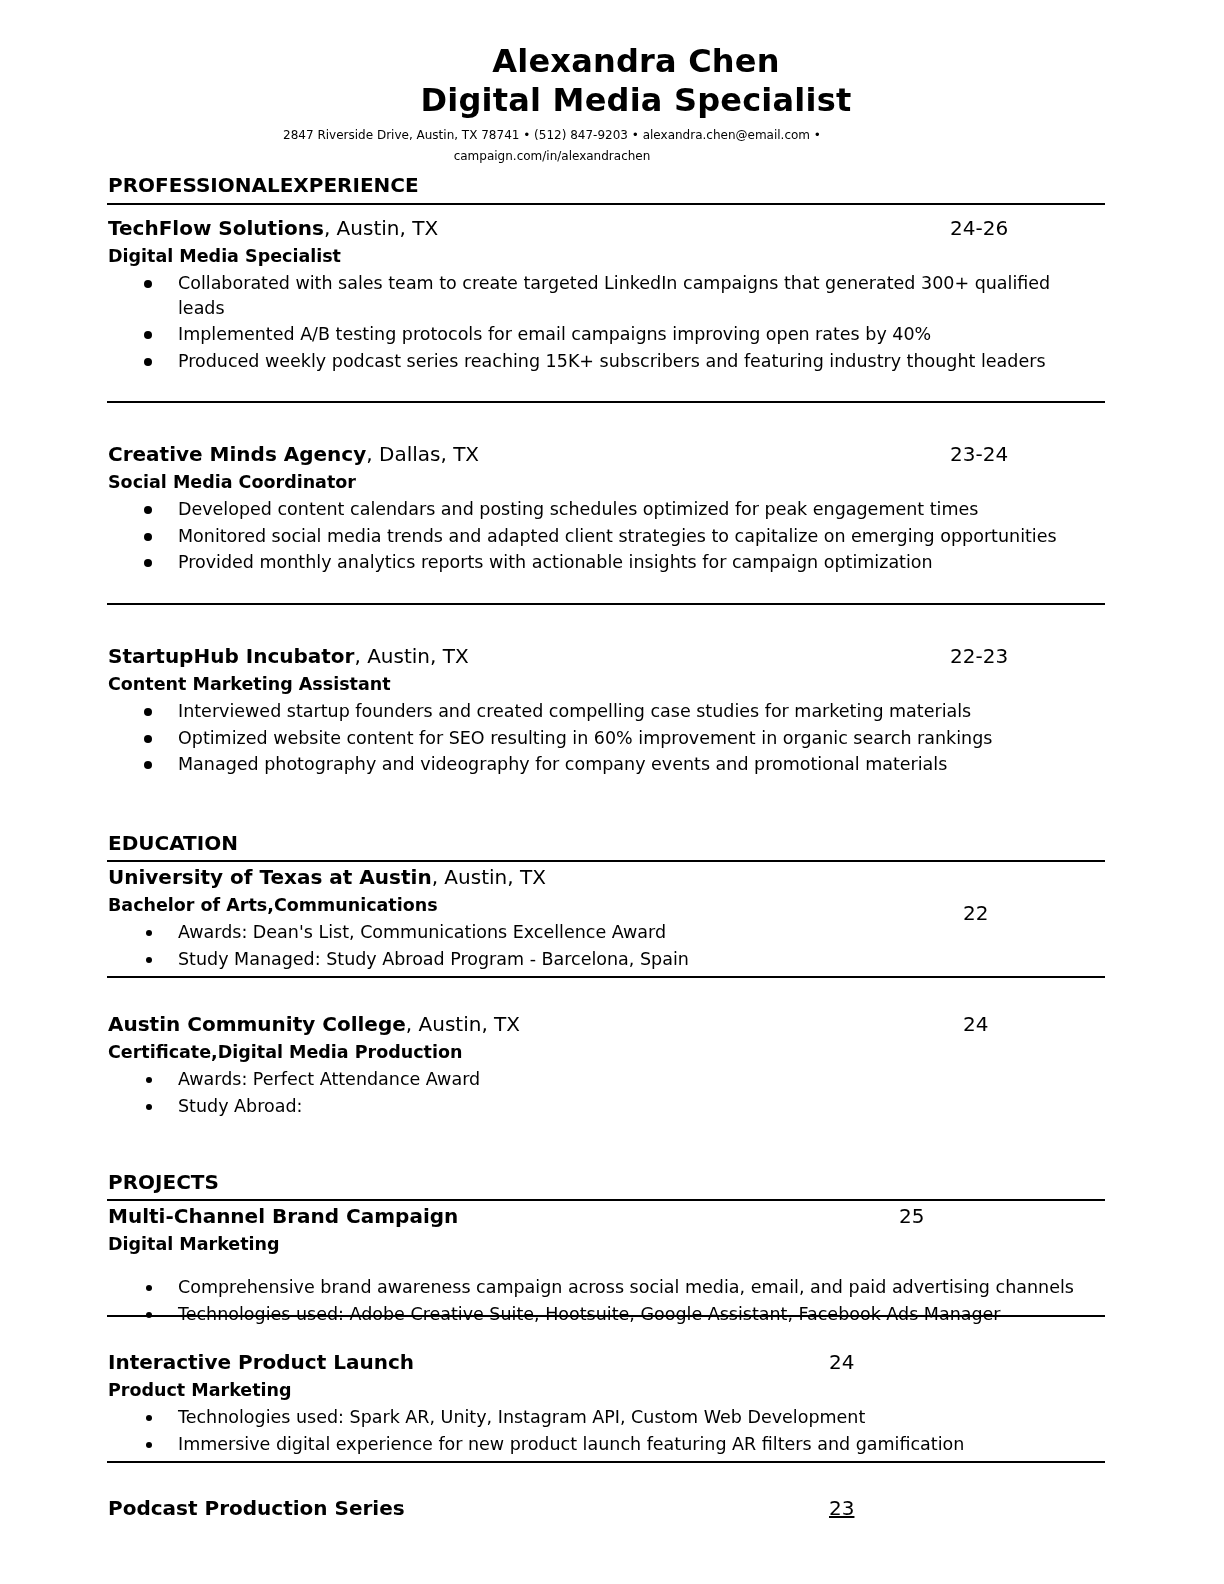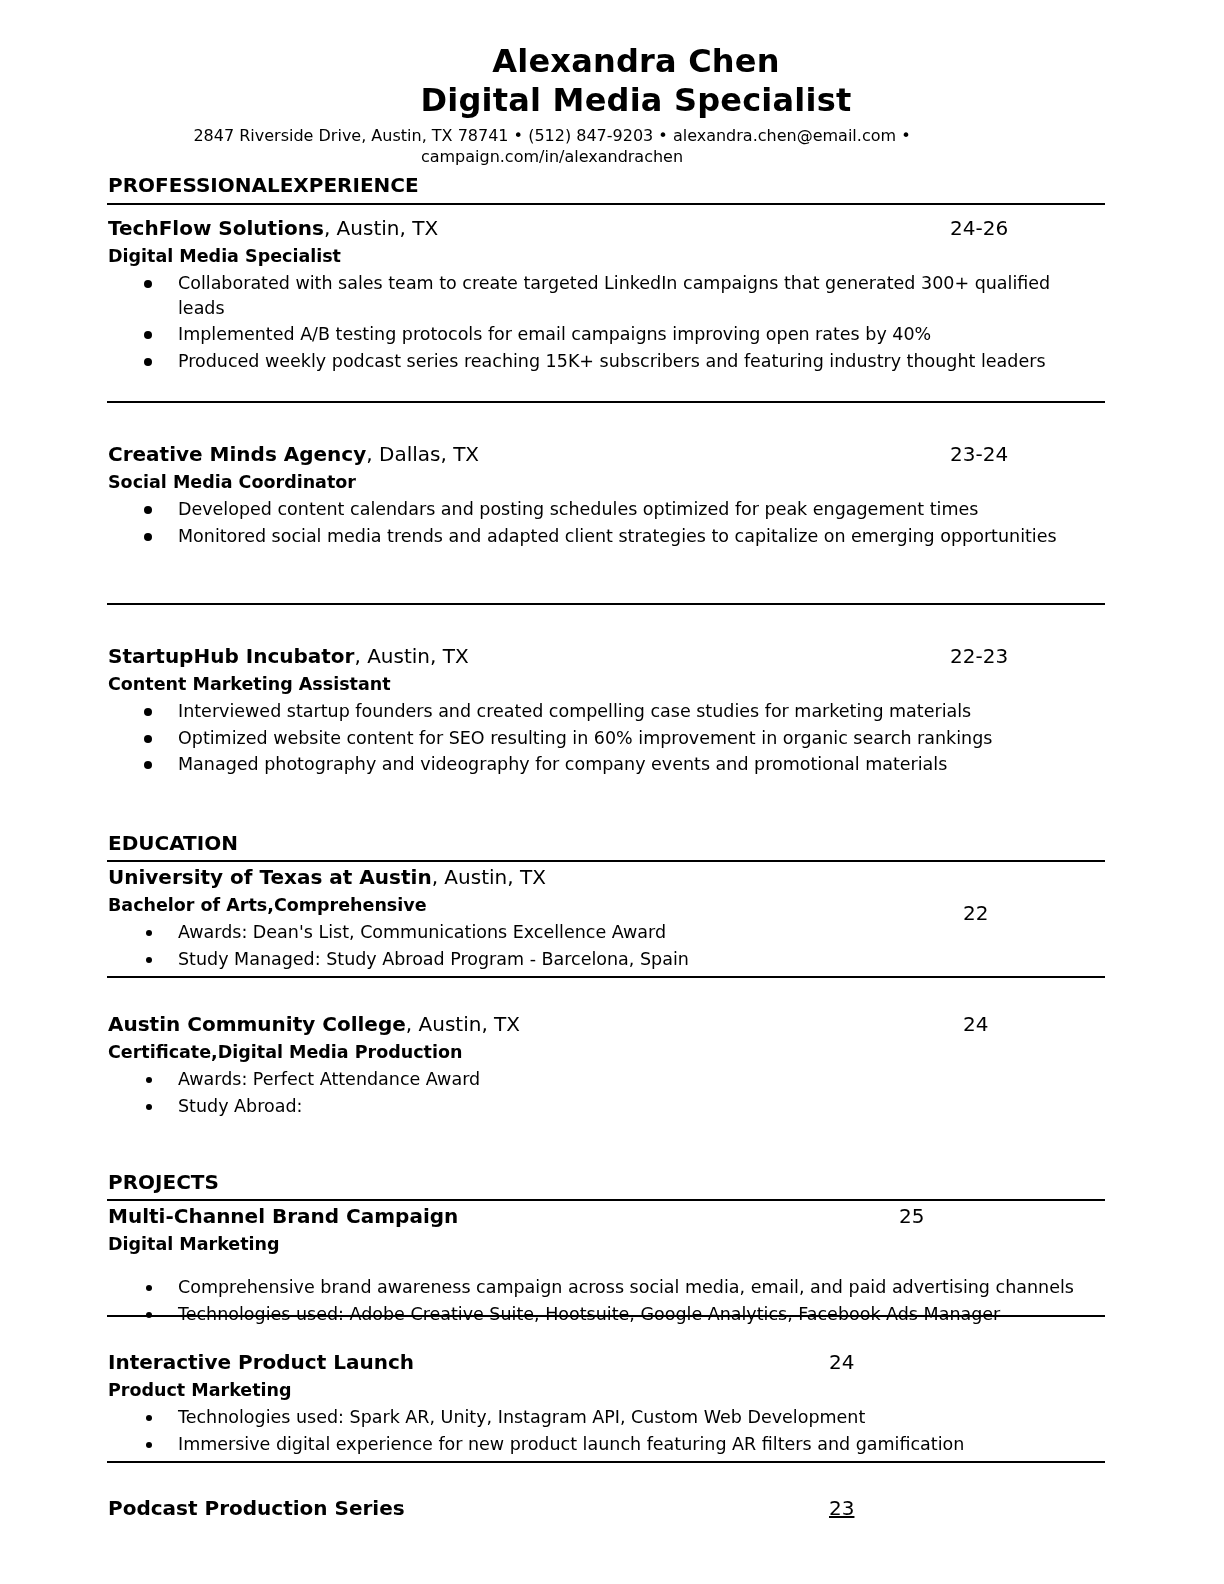--- a/index.html
+++ b/index.html
@@ -17,7 +17,7 @@
   .hdr-title { top: 81px; }
   .hdr-contact {
     position: absolute; left: 0; width: 1104px; text-align: center;
-    font-size: 16px; line-height: 21px; top: 125px;
+    font-size: 12px; line-height: 21px; top: 125px;
   }
   .hdr-contact .line { display: block; white-space: nowrap; }
 

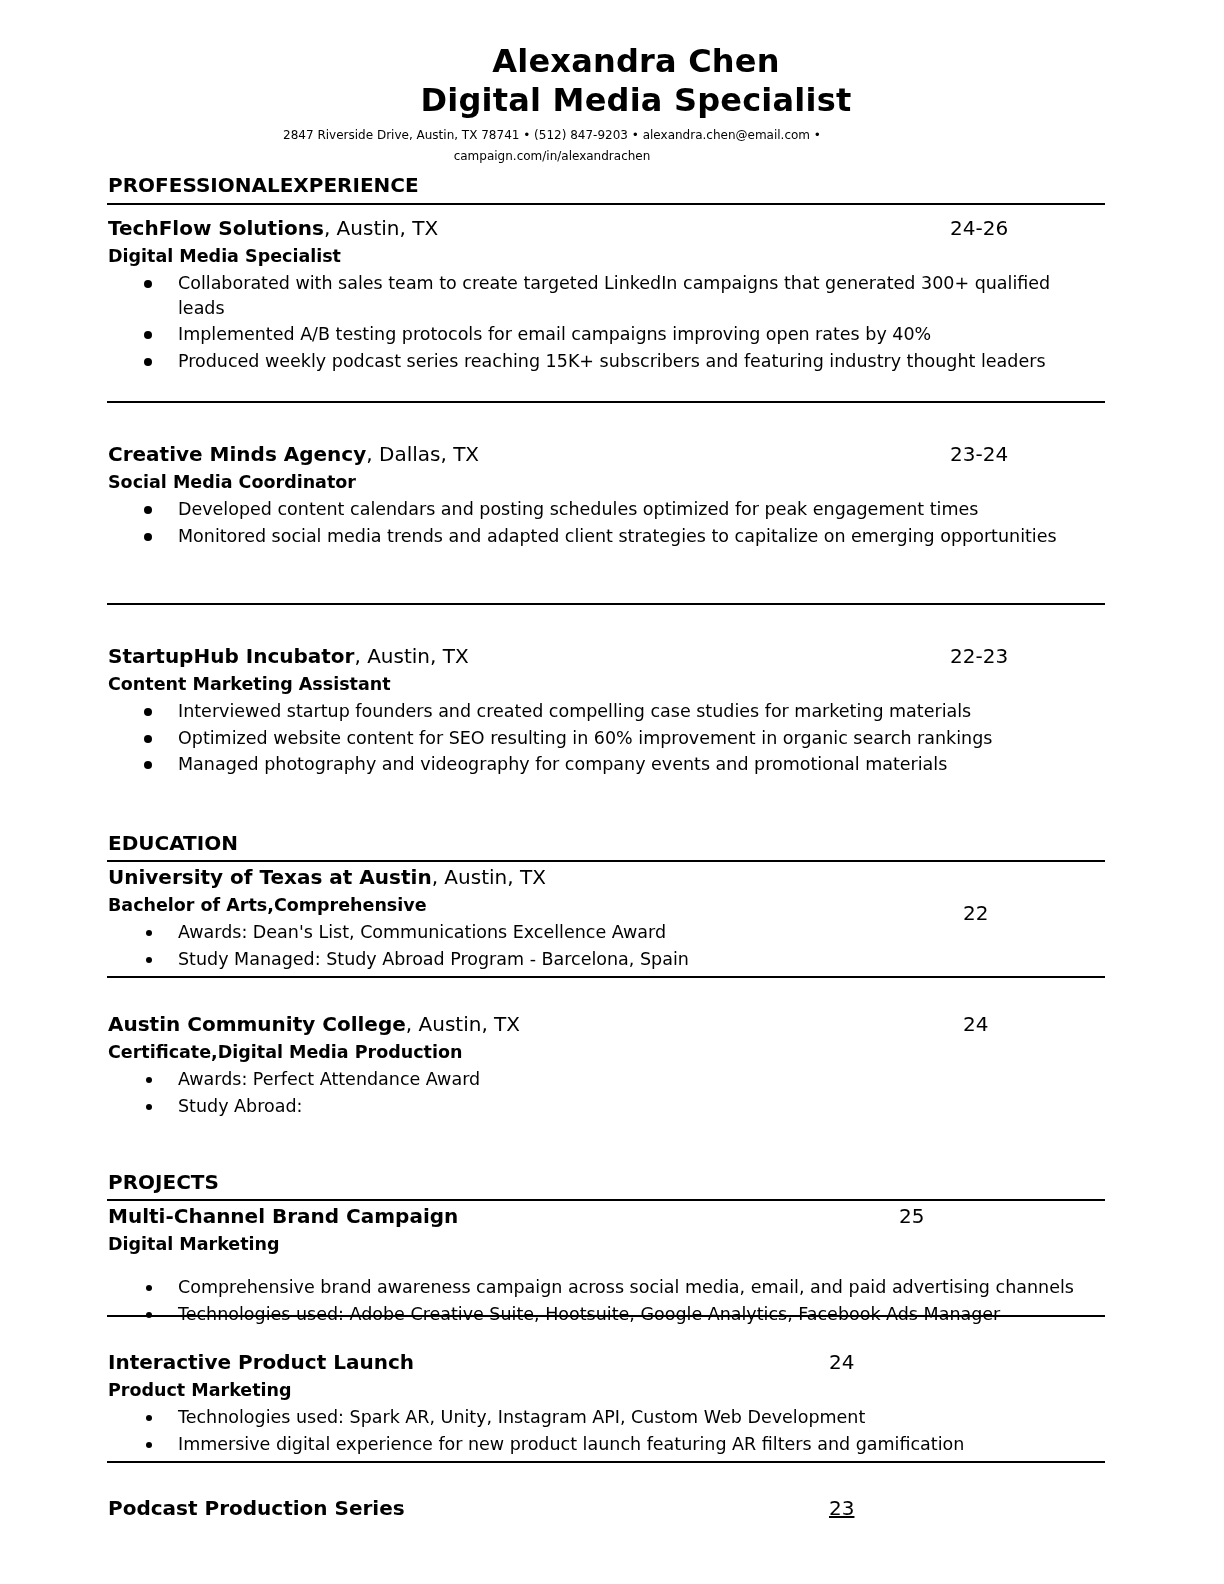--- a/index.html
+++ b/index.html
@@ -73,6 +73,7 @@
   <ul class="bullets" style="top:497px; width:1000px;">
     <li><span class="dot"></span><span>Developed content calendars and posting schedules optimized for peak engagement times</span></li>
     <li><span class="dot"></span><span>Monitored social media trends and adapted client strategies to capitalize on emerging opportunities</span></li>
+    <li><span class="dot"></span><span>Provided monthly analytics reports with actionable insights for campaign optimization</span></li>
   </ul>
   <div class="rule" style="top:603px;"></div>
 

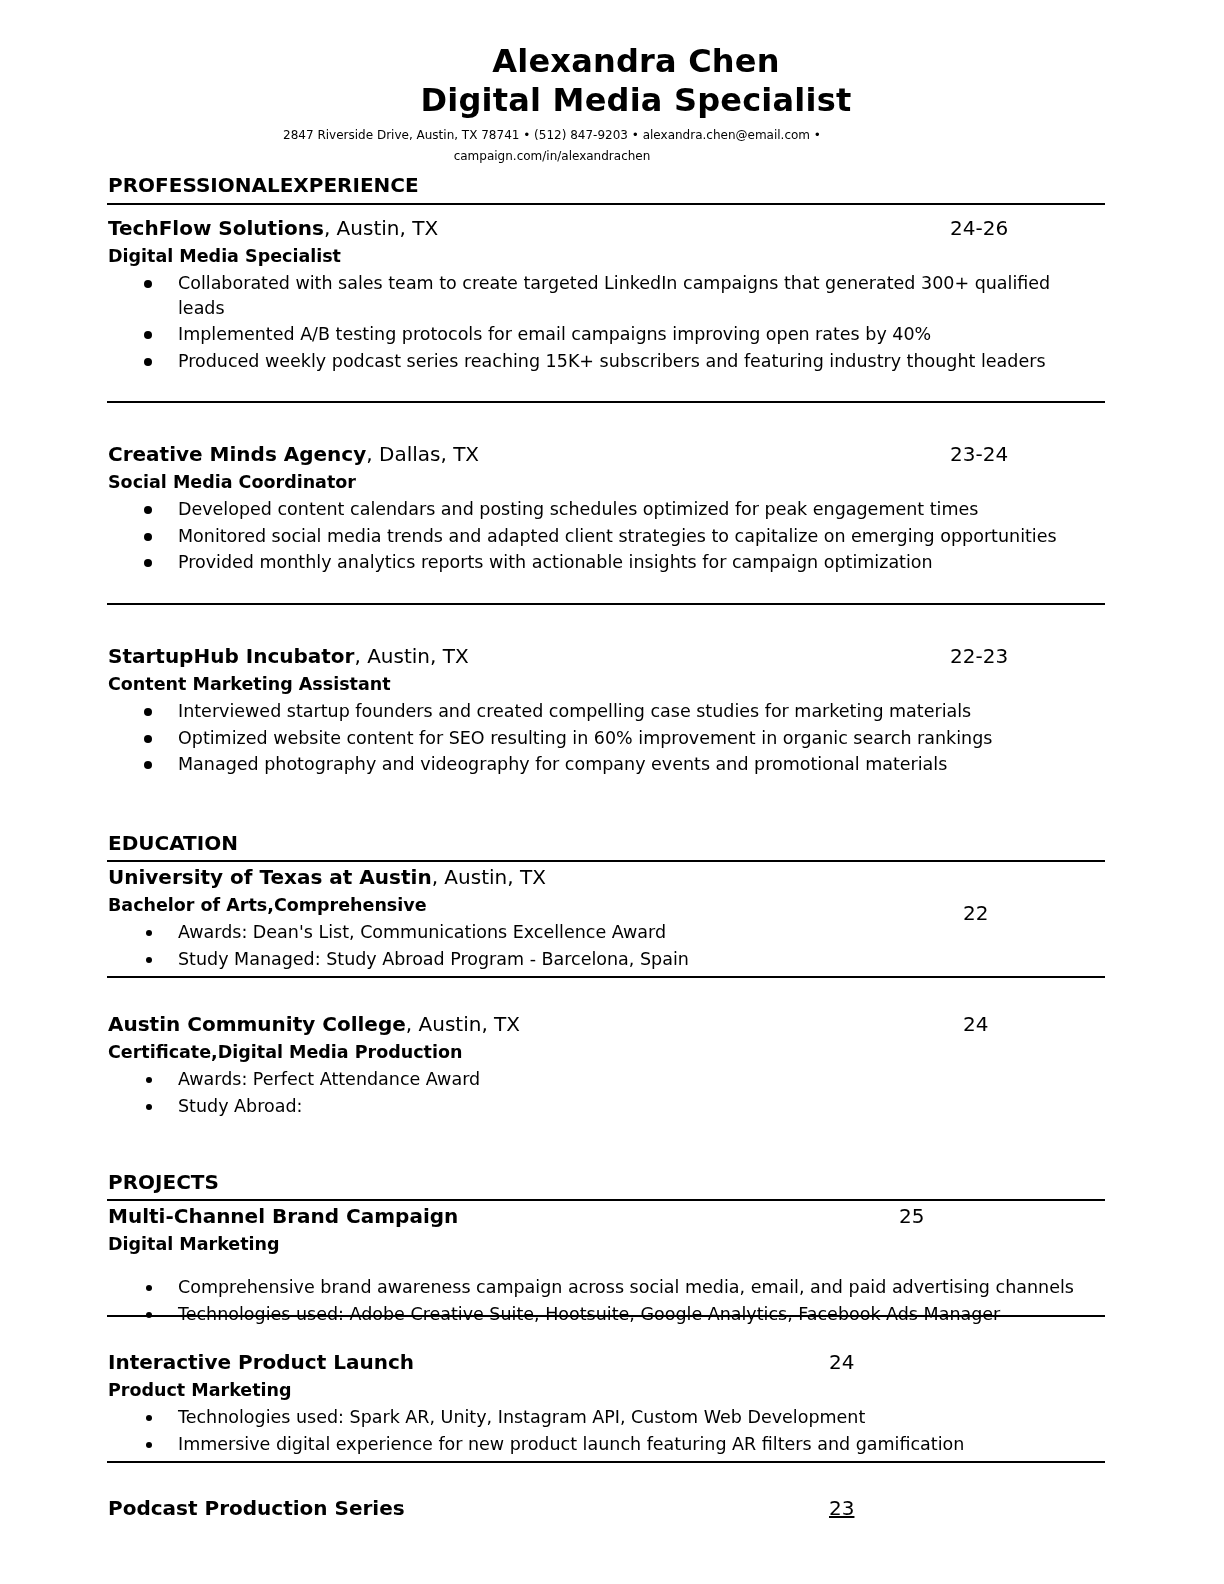--- a/index.html
+++ b/index.html
@@ -95,7 +95,7 @@
     <span class="org">University of Texas at Austin</span><span>, Austin, TX</span>
   </div>
   <div class="abs entry-date" style="top:864px; left:963px;margin-top:36px;">22</div>
-  <div class="abs entry-sub" style="top:894px;">Bachelor of Arts,Comprehensive</div>
+  <div class="abs entry-sub" style="top:894px;">Bachelor of Arts,Communications</div>
   <ul class="bullets small nowrap" style="top:920px;">
     <li><span class="dot"></span><span>Awards: Dean's List, Communications Excellence Award</span></li>
     <li><span class="dot"></span><span>Study Managed: Study Abroad Program - Barcelona, Spain</span></li>

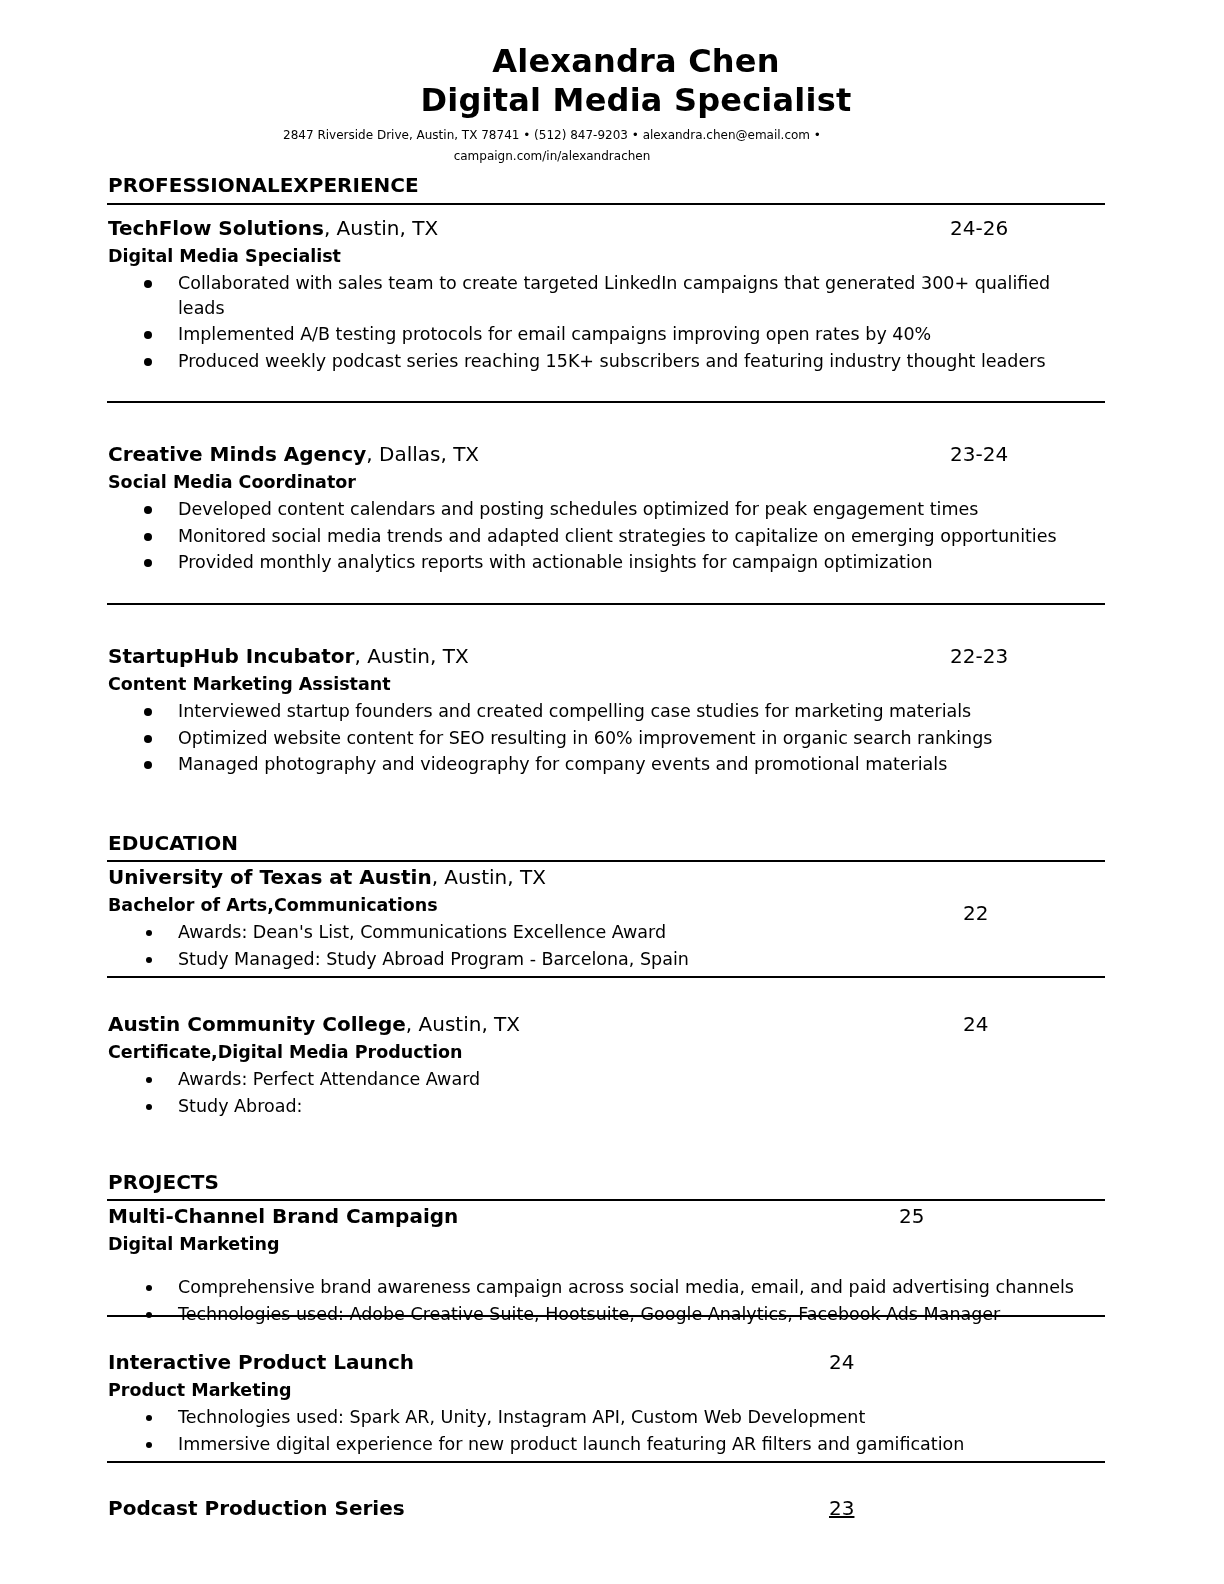--- a/index.html
+++ b/index.html
@@ -122,7 +122,7 @@
   <div class="abs entry-sub" style="top:1233px;">Digital Marketing</div>
   <ul class="bullets small nowrap" style="top:1259px;margin-top:16px;">
     <li><span class="dot"></span><span>Comprehensive brand awareness campaign across social media, email, and paid advertising channels</span></li>
-    <li><span class="dot"></span><span>Technologies used: Adobe Creative Suite, Hootsuite, Google Analytics, Facebook Ads Manager</span></li>
+    <li><span class="dot"></span><span>Technologies used: Adobe Creative Suite, Hootsuite, Google Assistant, Facebook Ads Manager</span></li>
   </ul>
   <div class="rule" style="top:1315px;"></div>
 

